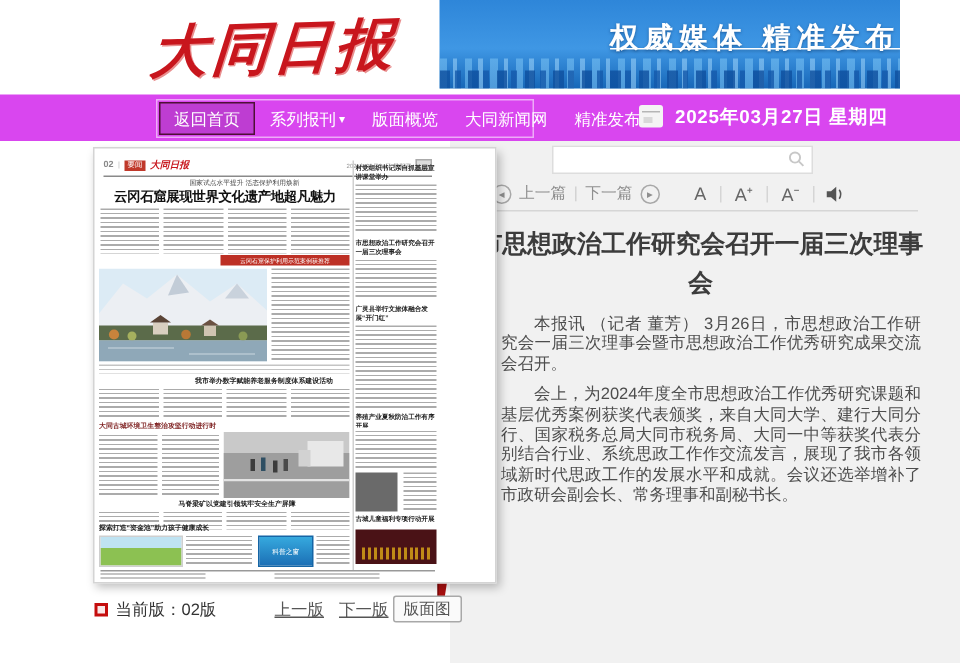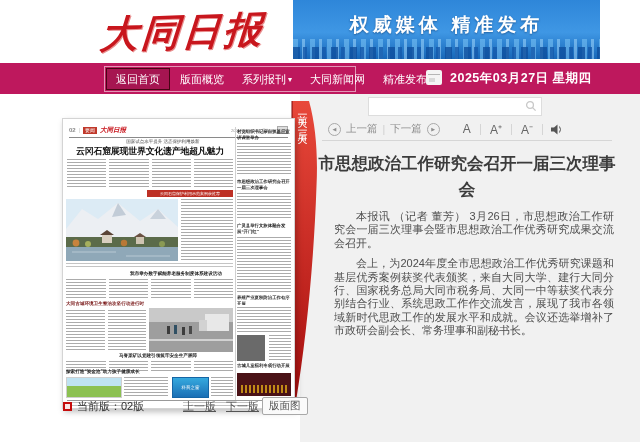--- a/index.html
+++ b/index.html
@@ -14,8 +14,8 @@
         text-shadow:1px 1px 0 #e98f8f;}
   .banner{left:293px;top:0;width:307px;height:59px;overflow:hidden;
           background:linear-gradient(180deg,#2e86d9 0%,#3f97e4 55%,#1767b8 100%);}
-  .banner-slogan{position:absolute;left:0;top:12px;width:100%;text-align:center;color:#fff;
-          font-size:19px;font-weight:bold;letter-spacing:4px;text-shadow:0 1px 2px rgba(0,40,90,.5);}
+  .banner-slogan{position:absolute;left:0;top:12px;width:100%;text-align:right;color:#fff;
+          font-size:19px;font-weight:bold;letter-spacing:4px;text-shadow:0 1px 2px rgba(0,40,90,.5);text-decoration:underline;}
   .sky1{position:absolute;left:0;bottom:0;width:100%;height:20px;opacity:.55;
         background:repeating-linear-gradient(90deg,#7cc4f5 0 5px,transparent 5px 9px,#9ed4fa 9px 12px,transparent 12px 17px);}
   .sky2{position:absolute;left:0;bottom:0;width:100%;height:12px;opacity:.8;

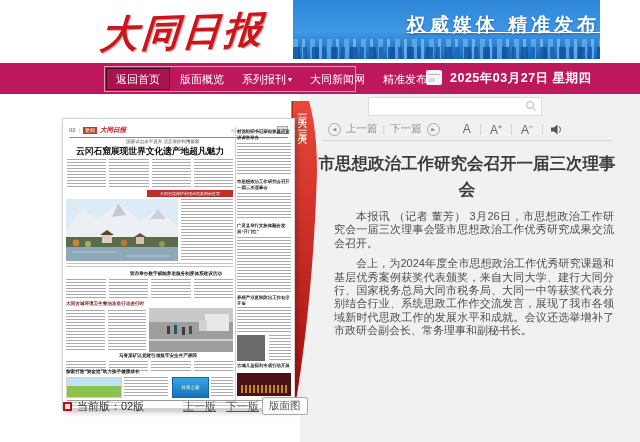--- a/index.html
+++ b/index.html
@@ -22,7 +22,7 @@
         background:repeating-linear-gradient(90deg,#0e4f9e 0 7px,transparent 7px 10px,#1459ab 10px 14px,transparent 14px 19px);}
 
   
-  .navbar{left:0;top:63px;width:640px;height:31px;background:#be185d;}
+  .navbar{left:0;top:63px;width:640px;height:31px;background:#d946ef;}
   .nav-group{position:absolute;left:104px;top:3px;height:24px;display:flex;align-items:stretch;
              border:1px solid rgba(255,255,255,.55);width:250px;}
   .nav-item{display:flex;align-items:center;padding:0 9px;color:#fff;font-size:11px;cursor:pointer;white-space:nowrap;}

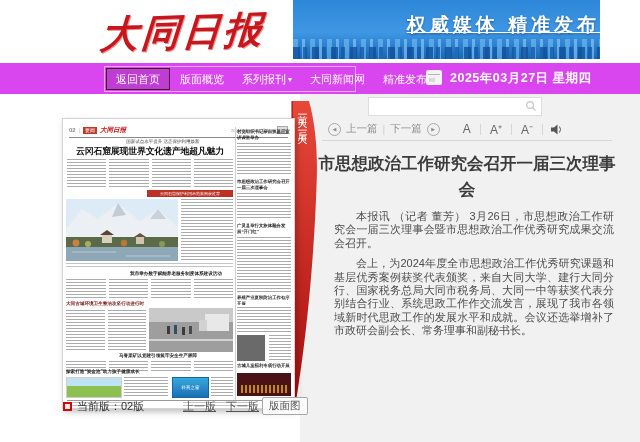--- a/index.html
+++ b/index.html
@@ -124,11 +124,11 @@
   <div class="abs navbar">
     <div class="nav-group">
       <span class="nav-item first">返回首页</span>
-      <span class="nav-item">版面概览</span>
       <span class="nav-item">
         <span>系列报刊</span>
         <span class="caret">▾</span>
       </span>
+      <span class="nav-item">版面概览</span>
       <span class="nav-item">大同新闻网</span>
       <span class="nav-item">精准发布</span>
     </div>

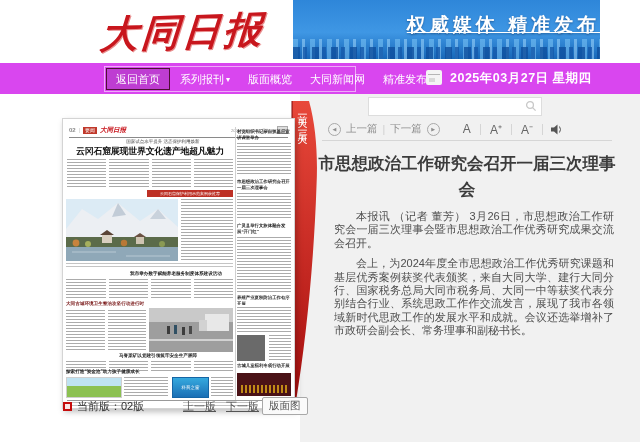--- a/index.html
+++ b/index.html
@@ -65,8 +65,8 @@
   .ribbon-labels span{cursor:pointer;}
 
   
-  .paper{left:62px;top:118px;width:231px;height:289px;background:#fff;border:1px solid #d4d4d4;
-         box-shadow:2px 3px 6px rgba(0,0,0,.25);}
+  .paper{left:62px;top:98px;width:231px;height:289px;background:#fff;border:1px solid #d4d4d4;
+         box-shadow:2px 3px 6px rgba(0,0,0,.25);padding-left:36px;}
   .paper .in{position:absolute;}
   .ph-head{left:6px;top:6px;width:219px;height:10px;display:flex;align-items:center;gap:3px;}
   .ph-no{font-size:6px;font-weight:bold;color:#888;}

